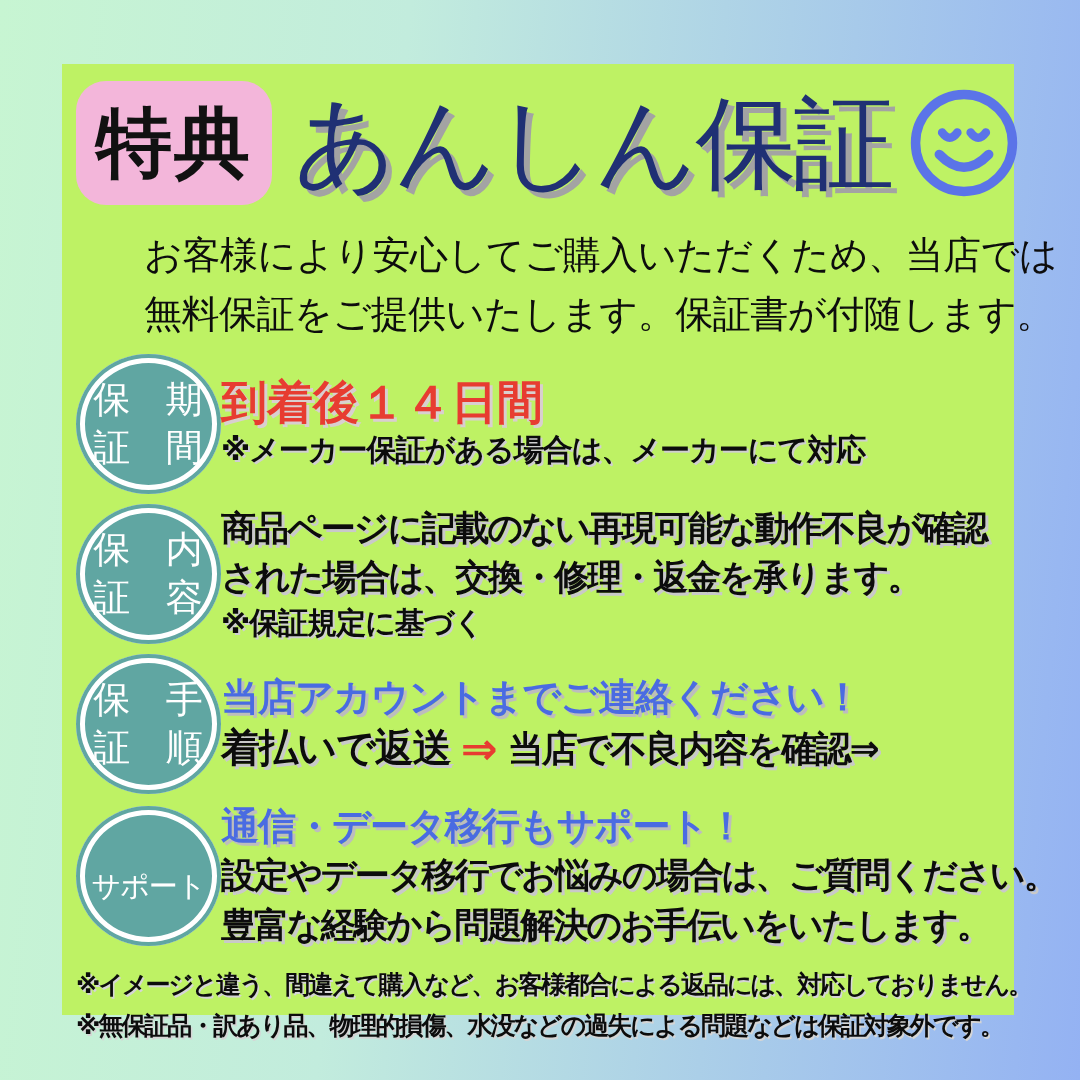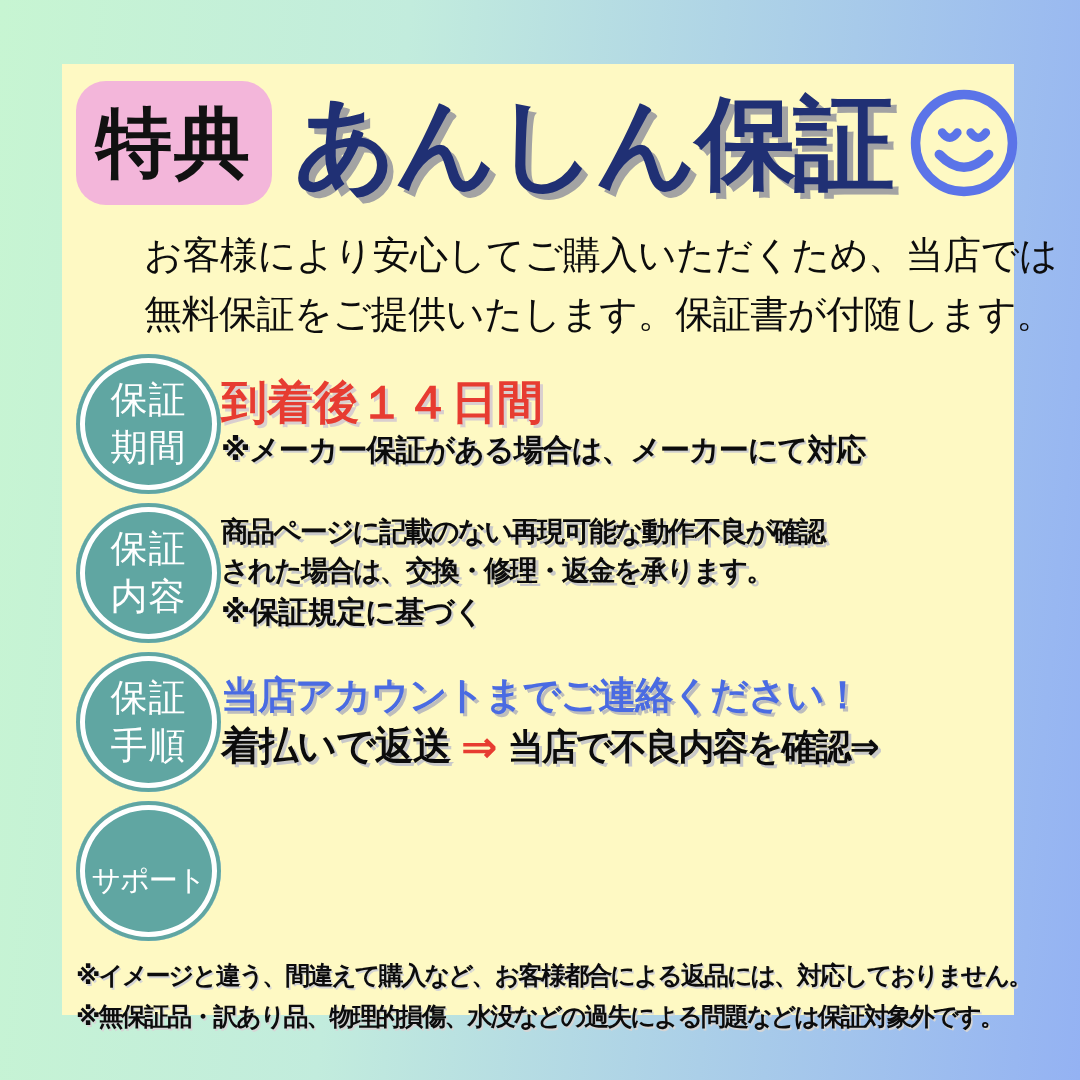--- a/index.html
+++ b/index.html
@@ -10,7 +10,7 @@
   }
   .card{
     position:absolute;left:62px;top:64px;width:952px;height:951px;
-    background:#fef9c3;box-sizing:border-box;padding:8px 12px 0 12px;
+    background:#bef264;box-sizing:border-box;padding:8px 12px 0 12px;
   }
   
   .header{display:flex;align-items:center;margin:2px 0 0 2px;height:138px;}

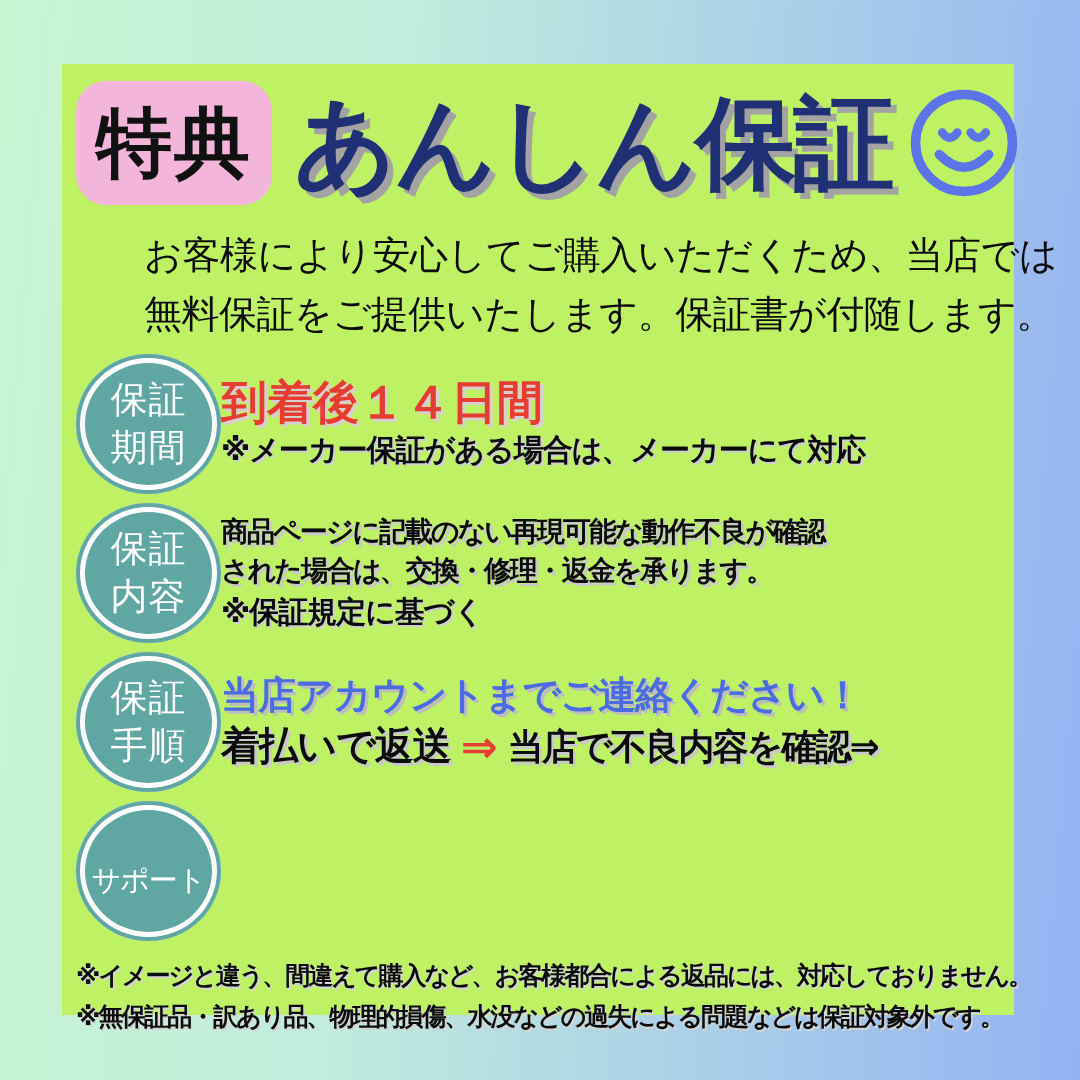--- a/index.html
+++ b/index.html
@@ -20,7 +20,7 @@
     padding:24px 20px;letter-spacing:2px;white-space:nowrap;
   }
   .title{
-    margin:0 0 0 22px;color:#203074;font-size:101px;font-weight:700;
+    margin:0 0 0 22px;color:#203074;font-size:101px;font-weight:400;
     letter-spacing:-3px;white-space:nowrap;line-height:1;
     text-shadow:6px 6px 0 #a3a3a3;
   }

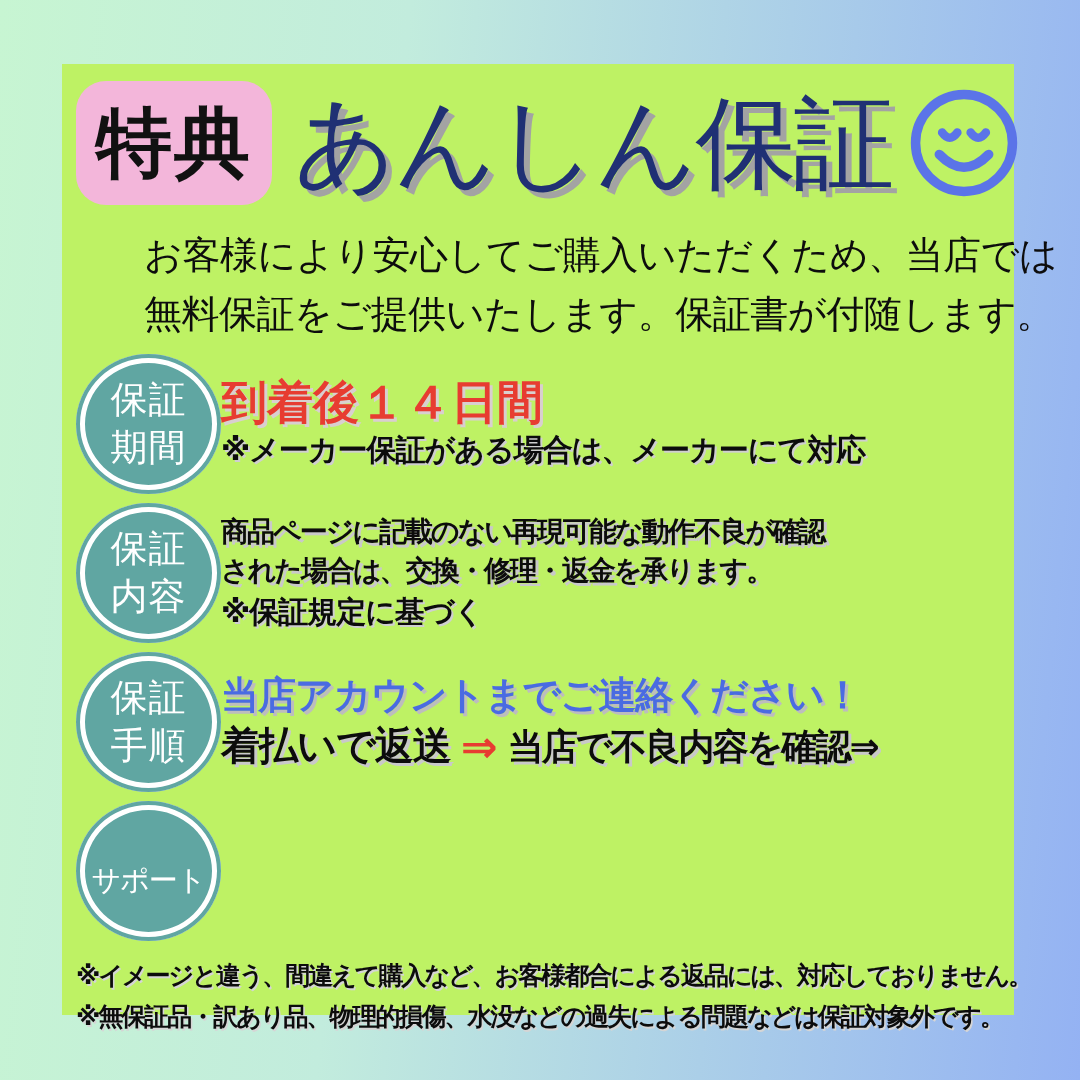--- a/index.html
+++ b/index.html
@@ -36,7 +36,7 @@
     flex:0 0 145px;width:145px;height:140px;border-radius:50%;
     background:#60a6a2;
     box-shadow:inset 0 0 0 4px #60a6a2, inset 0 0 0 9px #ffffff;
-    display:flex;flex-direction:column;align-items:center;justify-content:center;
+    display:flex;flex-direction:row;align-items:center;justify-content:center;
     color:#ffffff;font-weight:500;text-align:center;
   }
   .circle .lbl{font-size:37px;line-height:1.28;letter-spacing:1px;}

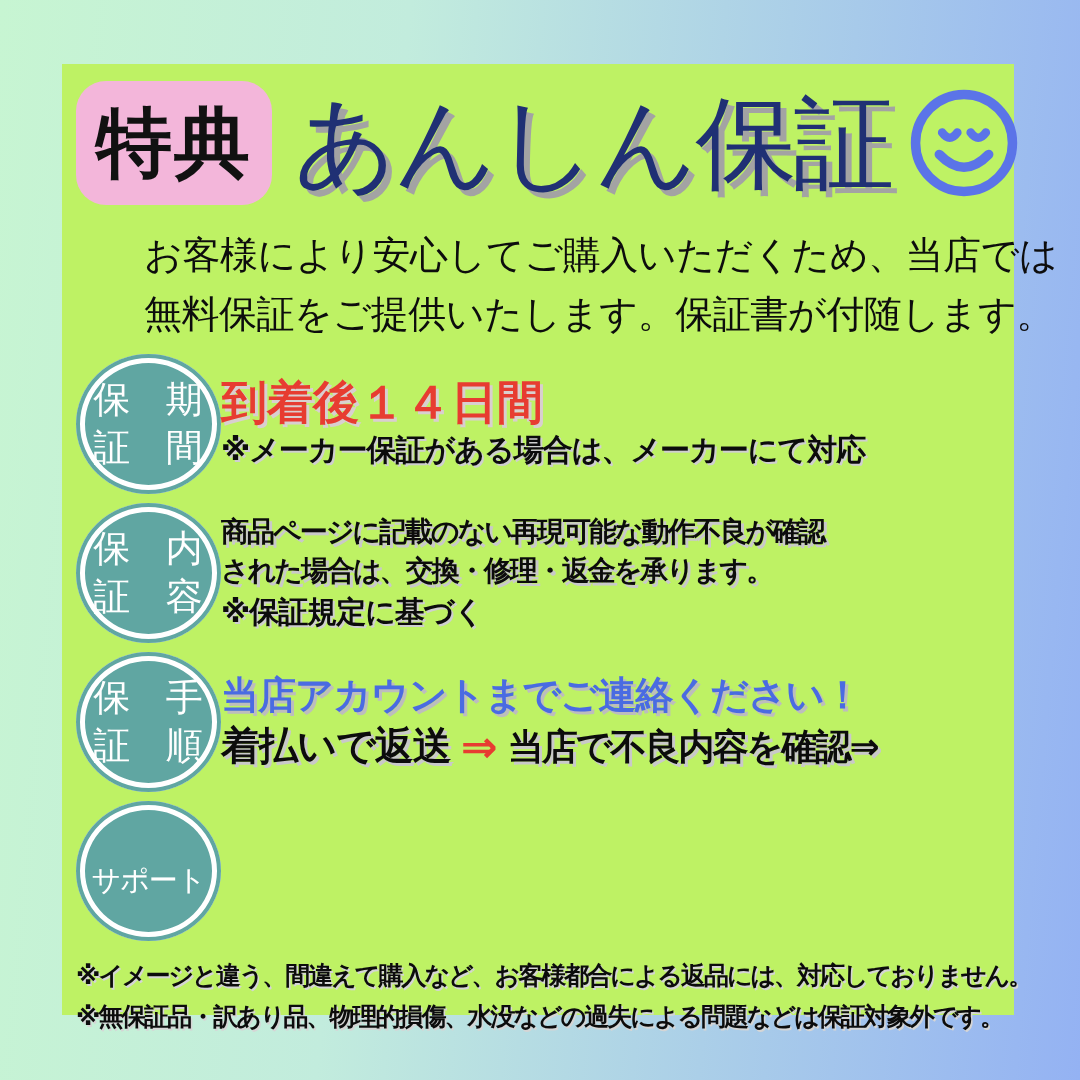--- a/index.html
+++ b/index.html
@@ -52,7 +52,7 @@
     text-shadow:3px 3px 0 #bdbdbd;white-space:nowrap;letter-spacing:-1px;
   }
   .body-bold{
-    font-size:28px;font-weight:800;color:#0c0c0c;line-height:1.42;
+    font-size:35px;font-weight:800;color:#0c0c0c;line-height:1.42;
     text-shadow:3px 3px 0 #c9c9c9;white-space:nowrap;letter-spacing:-2px;
   }
   .note{

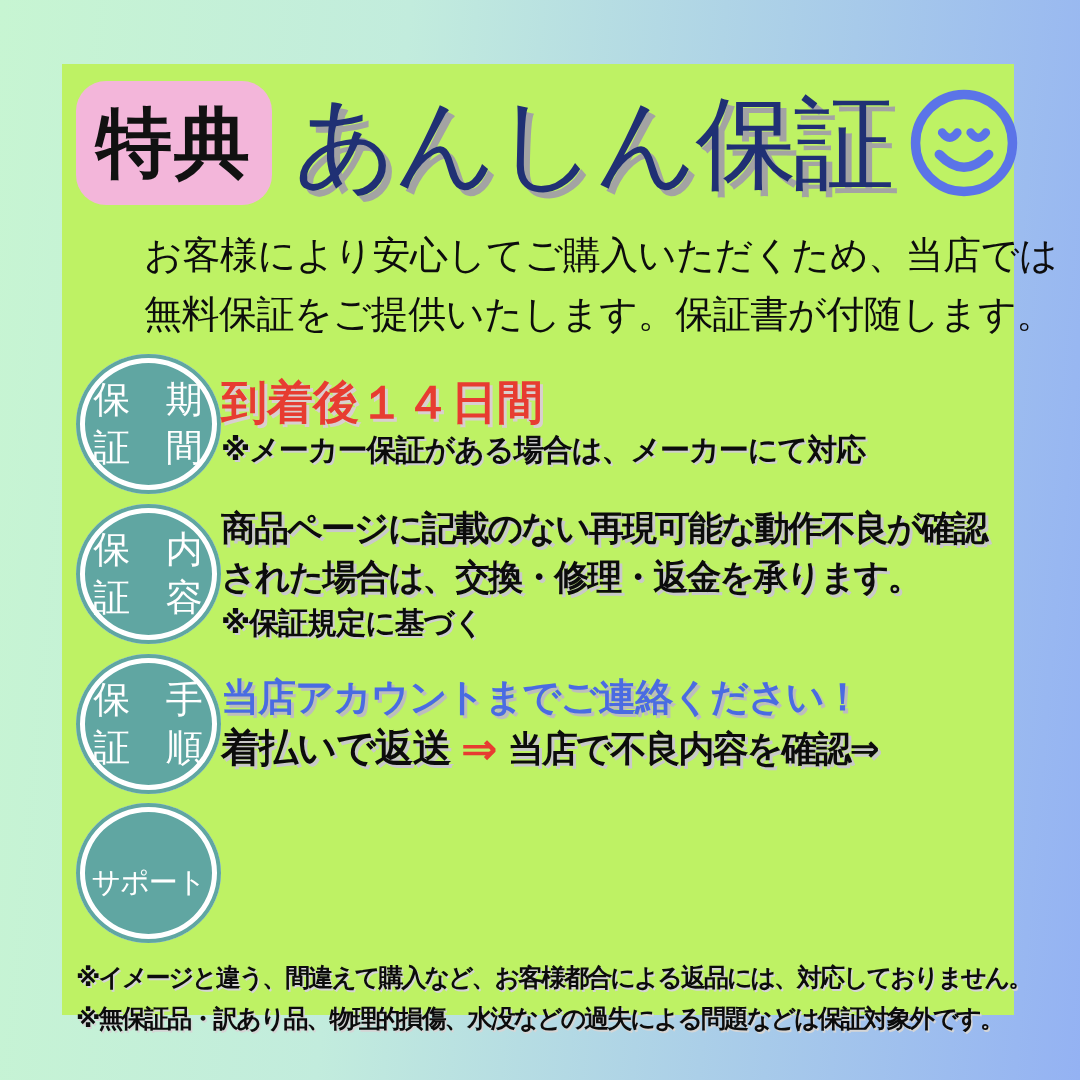--- a/index.html
+++ b/index.html
@@ -143,6 +143,11 @@
     <div class="circle">
       <span class="lbl small">サポート</span>
     </div>
+    <div class="content">
+      <div class="blue-title">通信・データ移行もサポート！</div>
+      <div class="body-bold">設定やデータ移行でお悩みの場合は、ご質問ください。</div>
+      <div class="body-bold">豊富な経験から問題解決のお手伝いをいたします。</div>
+    </div>
   </div>
 
   <div class="footer">

